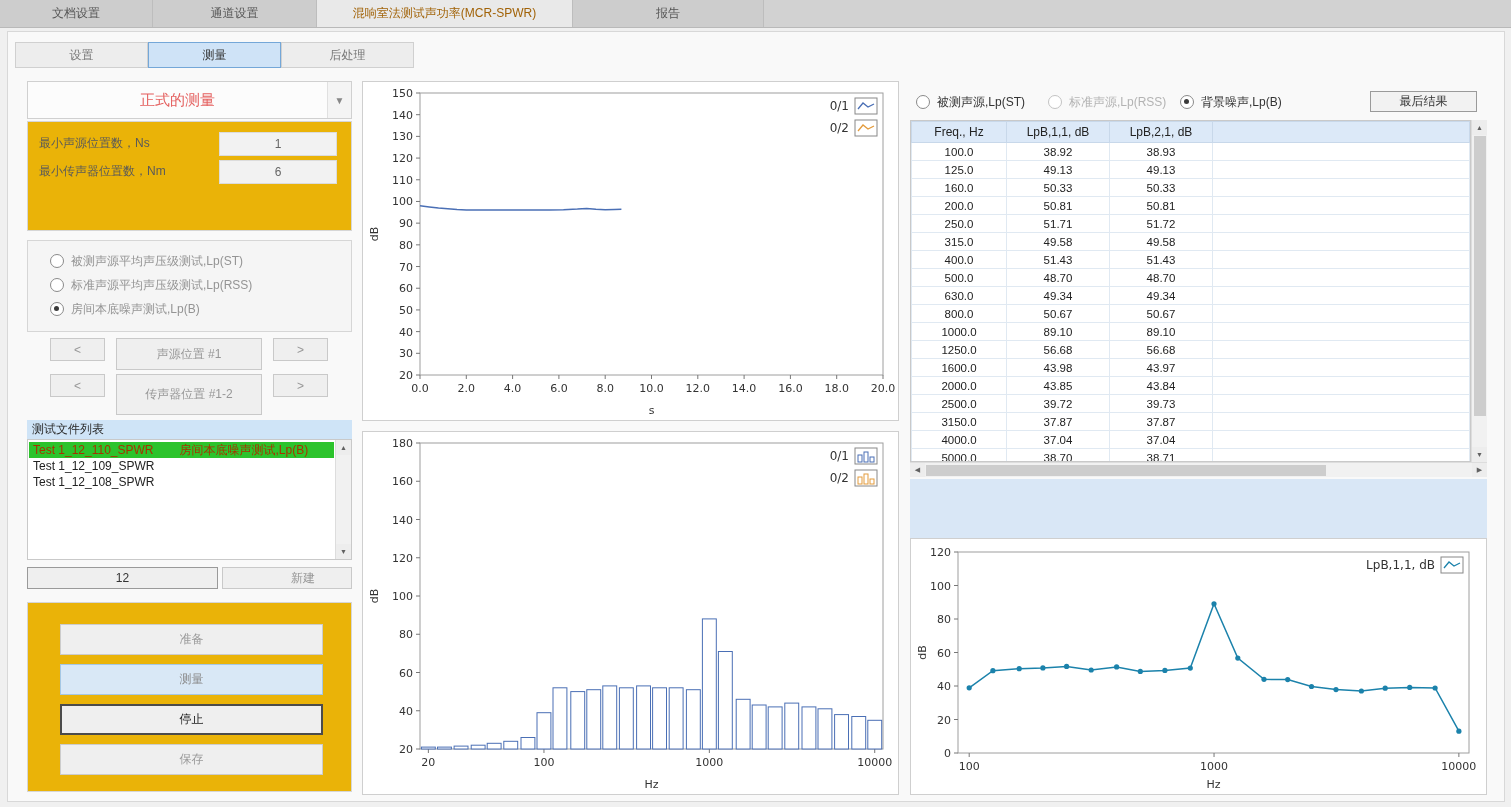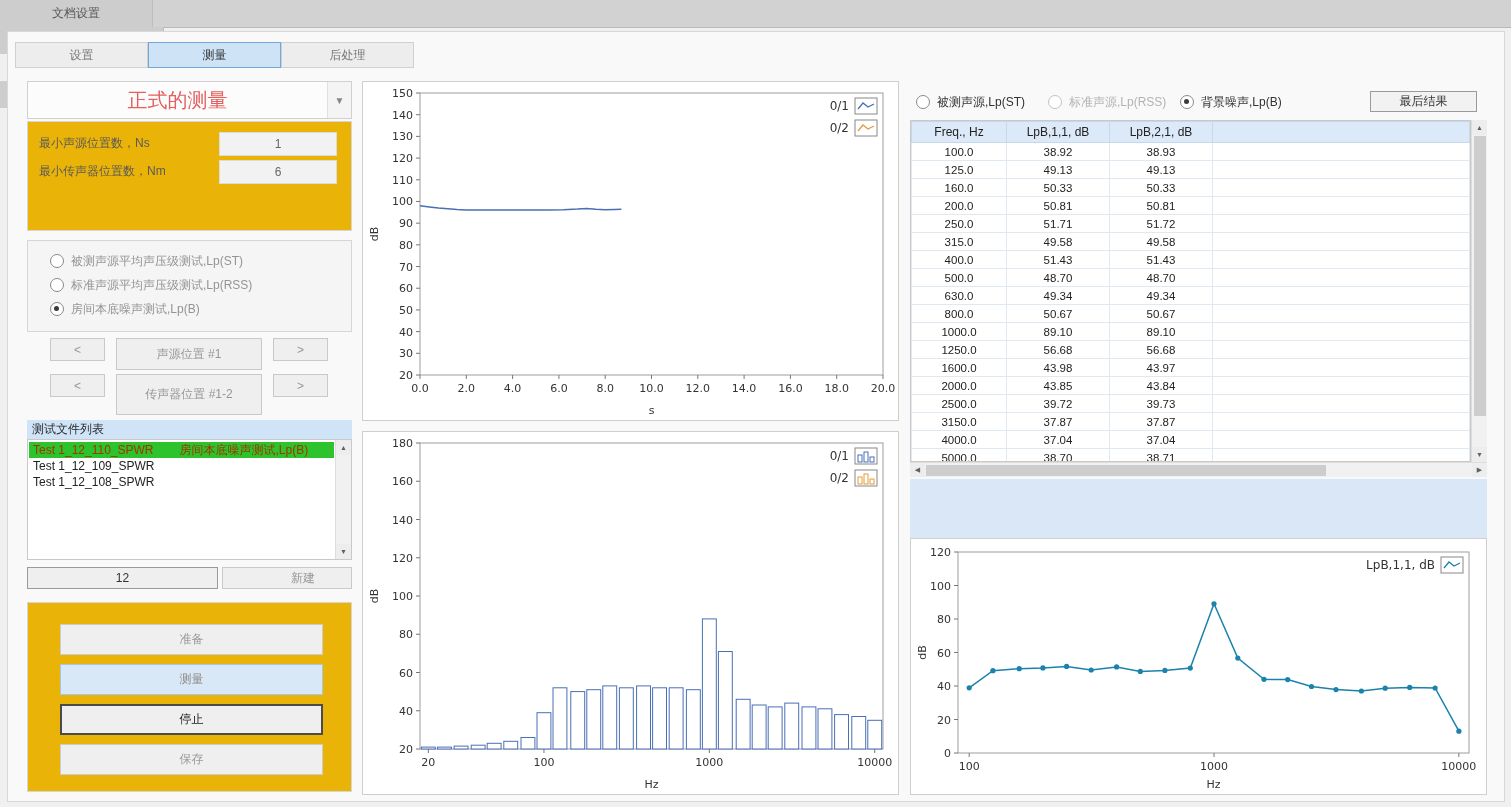--- a/index.html
+++ b/index.html
@@ -5,7 +5,7 @@
   html,body{margin:0;padding:0;background:#e9e9e9;font-family:"Liberation Sans","DejaVu Sans",sans-serif;}
   #app{position:relative;width:1511px;height:807px;background:#f0f0f0;overflow:hidden;font-size:12px;color:#333;}
   
-  .tabbar{position:absolute;left:0;top:0;width:100%;height:27px;background:#d2d2d2;border-bottom:1px solid #b9b9b9;display:flex;flex-direction:column;}
+  .tabbar{position:absolute;left:0;top:0;width:100%;height:27px;background:#d2d2d2;border-bottom:1px solid #b9b9b9;display:flex;}
   .tab{height:27px;line-height:27px;text-align:center;color:#555;background:#cdcdcd;border-right:1px solid #bdbdbd;cursor:default;}
   .tab.active{background:#e9e9e9;color:#404040;margin-left:16px;}
   

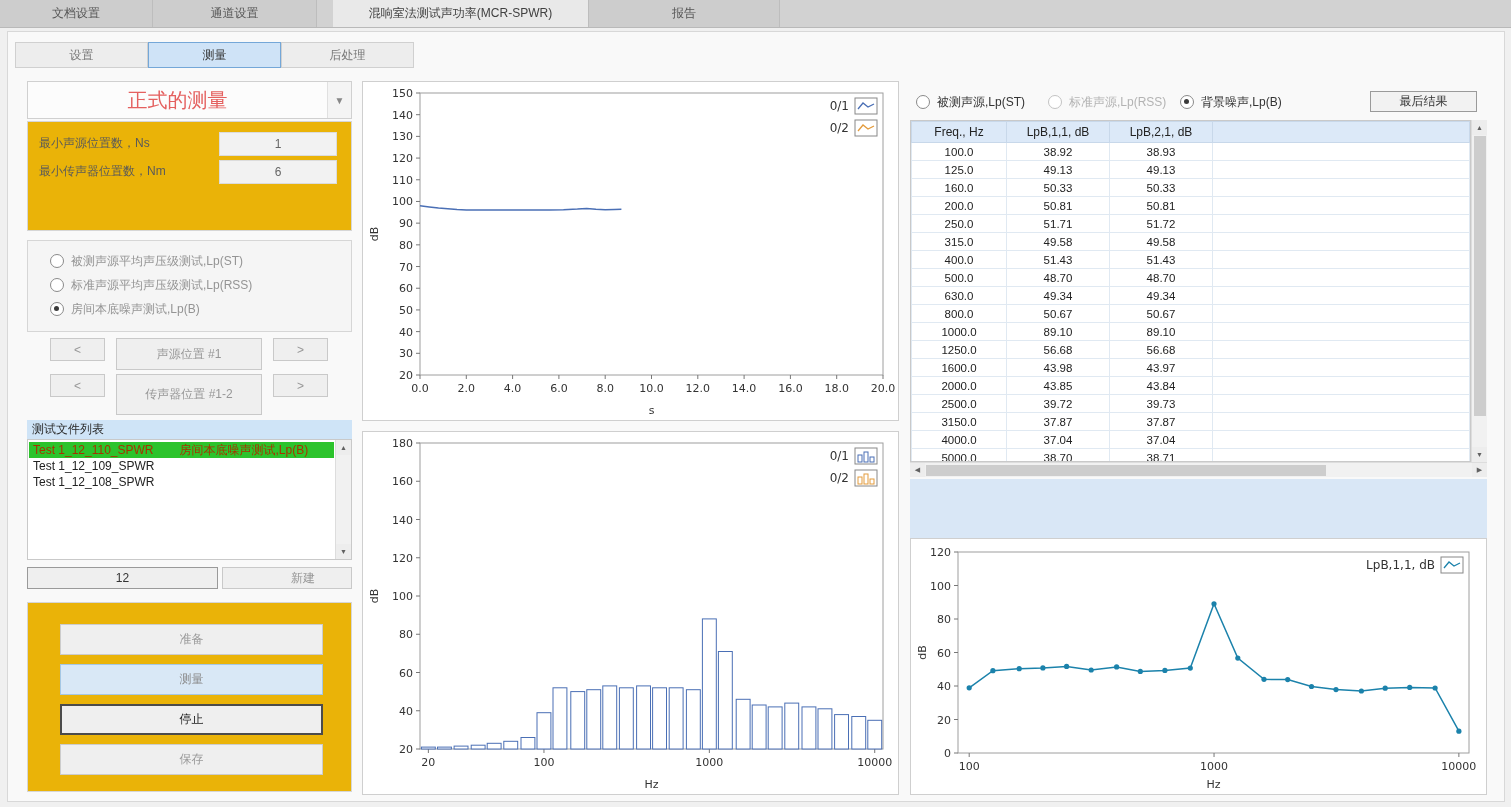--- a/index.html
+++ b/index.html
@@ -7,7 +7,7 @@
   
   .tabbar{position:absolute;left:0;top:0;width:100%;height:27px;background:#d2d2d2;border-bottom:1px solid #b9b9b9;display:flex;}
   .tab{height:27px;line-height:27px;text-align:center;color:#555;background:#cdcdcd;border-right:1px solid #bdbdbd;cursor:default;}
-  .tab.active{background:#e9e9e9;color:#404040;margin-left:16px;}
+  .tab.active{background:#e9e9e9;color:#a16207;}
   
   .frame{position:absolute;left:7px;top:31px;width:1496px;height:769px;background:#f9f9f9;border:1px solid #d8d8d8;}
   .subtab{position:absolute;height:24px;line-height:24px;text-align:center;background:#ededed;border:1px solid #d0d0d0;color:#777;}

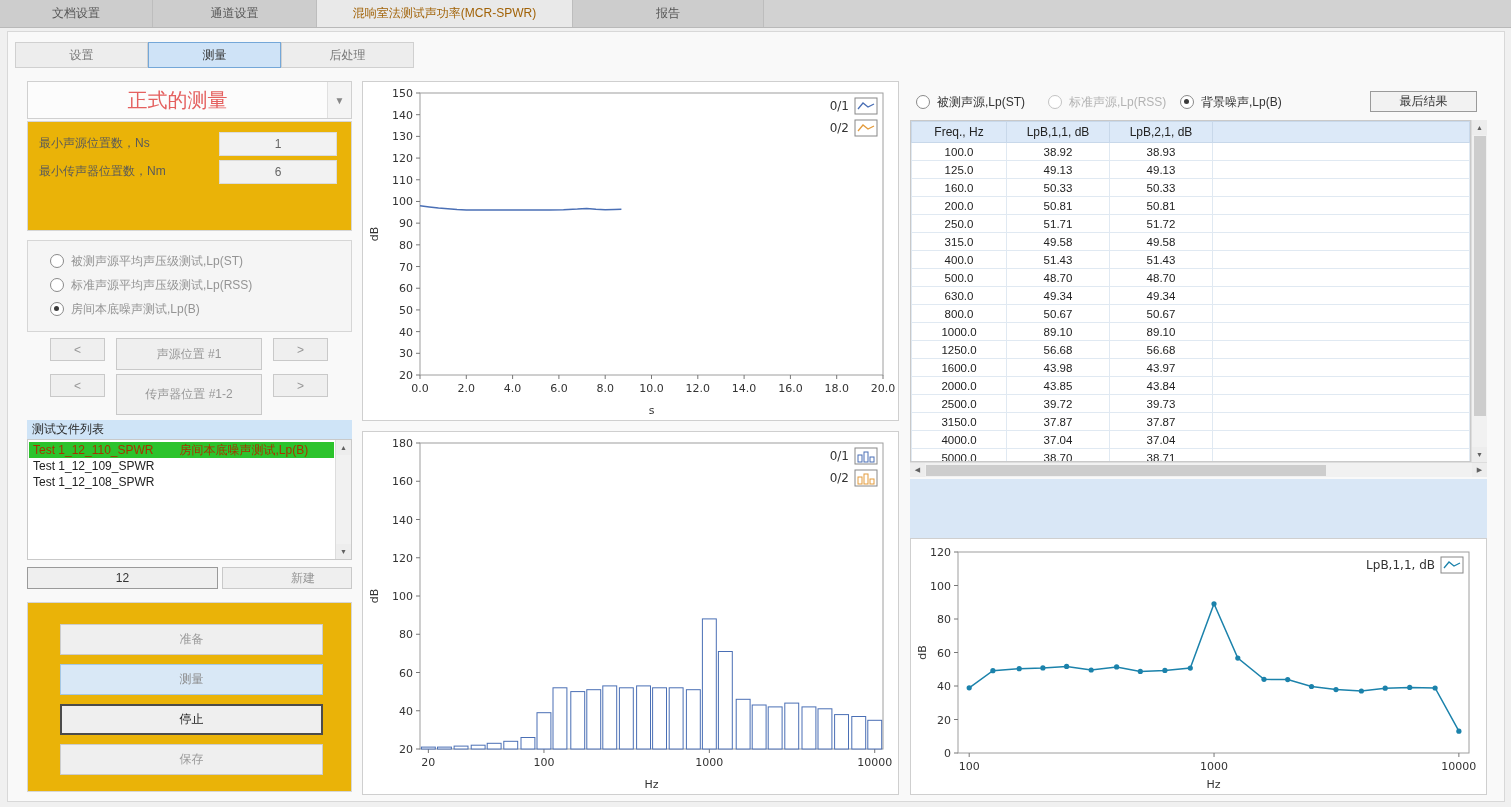--- a/index.html
+++ b/index.html
@@ -16,7 +16,7 @@
   .chartpanel{position:absolute;background:#ffffff;border:1px solid #cfcfcf;box-sizing:border-box;}
   
   .combo{position:absolute;left:27px;top:81px;width:325px;height:38px;background:#fcfcfc;border:1px solid #d0d0d0;box-sizing:border-box;}
-  .combo .val{position:absolute;left:0;top:0;right:24px;height:100%;display:flex;align-items:center;justify-content:center;color:#e4605f;font-size:20px;}
+  .combo .val{position:absolute;left:0;top:0;right:24px;height:100%;display:flex;align-items:center;justify-content:center;color:#e4605f;font-size:15px;}
   .combo .arrowbox{position:absolute;right:0;top:0;width:23px;height:100%;border-left:1px solid #e0e0e0;background:#f4f4f4;color:#888;display:flex;align-items:center;justify-content:center;font-size:10px;}
   .fieldrow{position:absolute;height:22px;line-height:22px;}
   .fieldrow .lbl{position:absolute;left:11px;color:#5a5a5a;}

